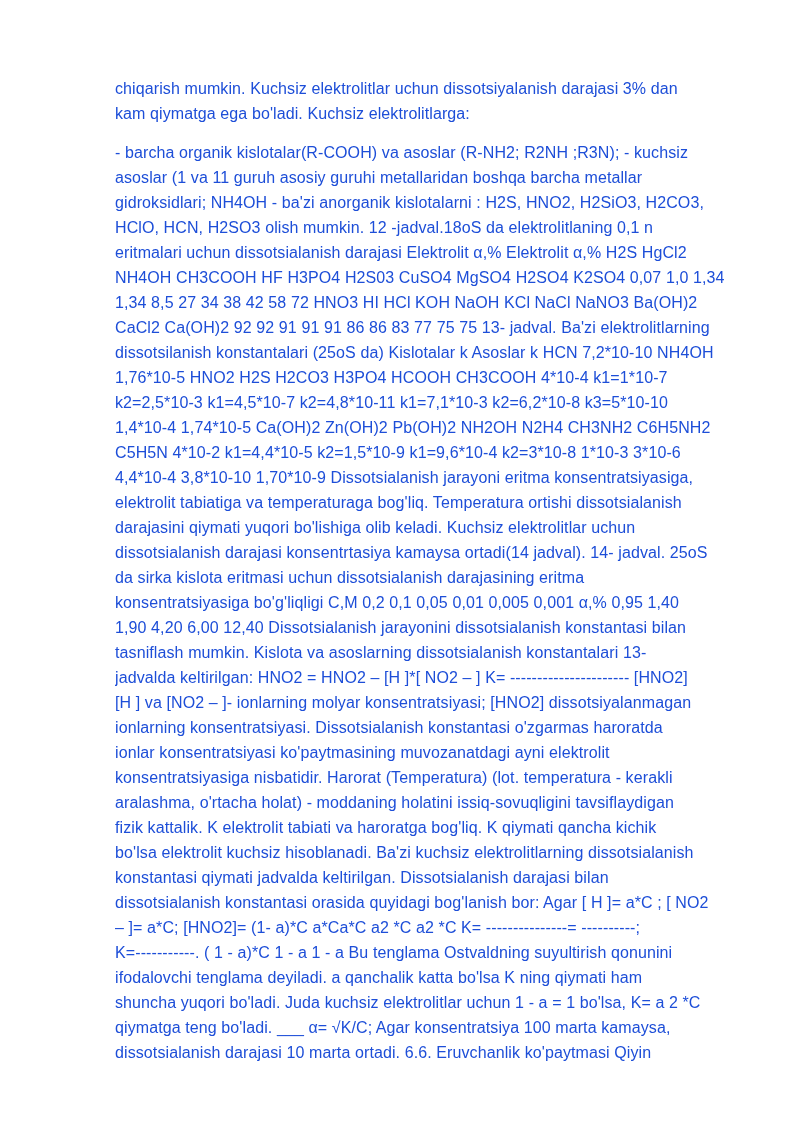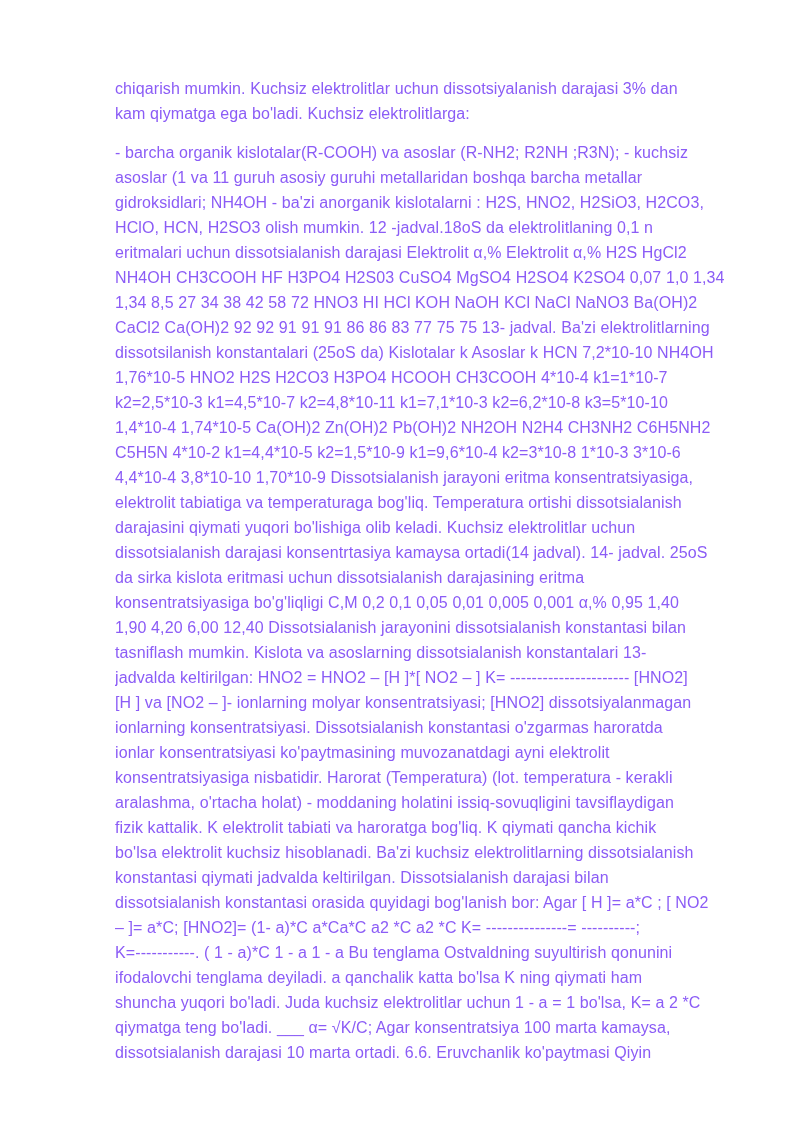--- a/index.html
+++ b/index.html
@@ -20,7 +20,7 @@
     left: 115px;
     top: 76px;
     width: 685px;
-    color: #8b5cf6;
+    color: #1d4ed8;
     font-size: 16px;
     line-height: 25px;
     overflow: hidden;

